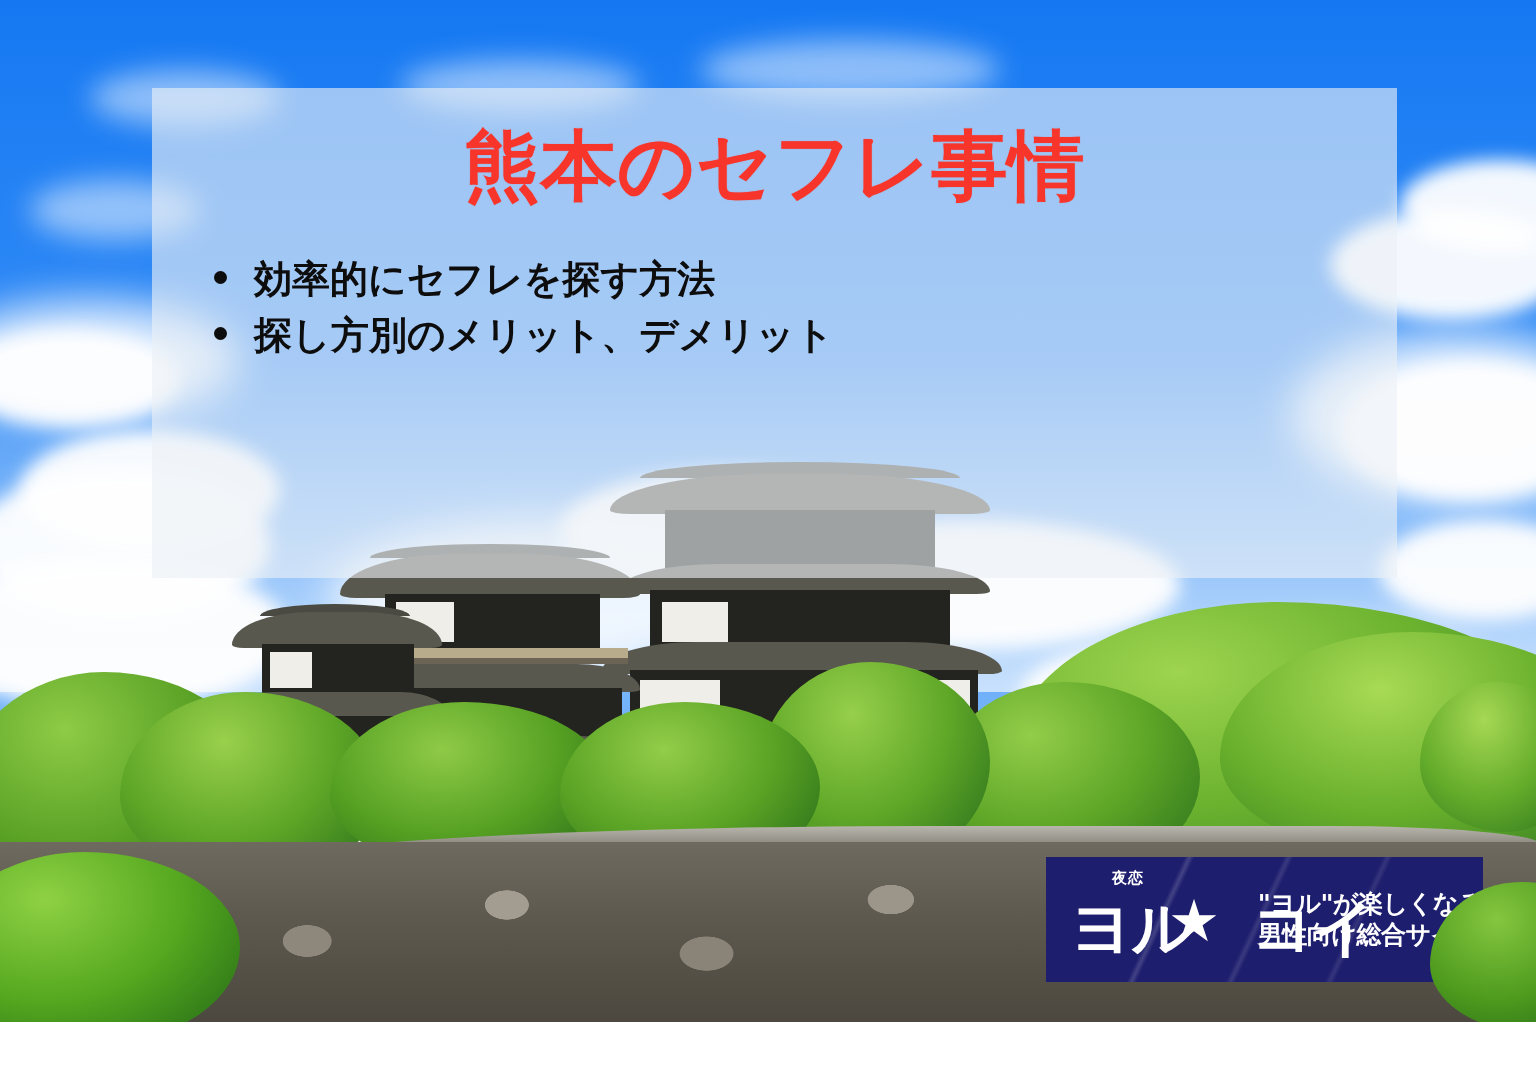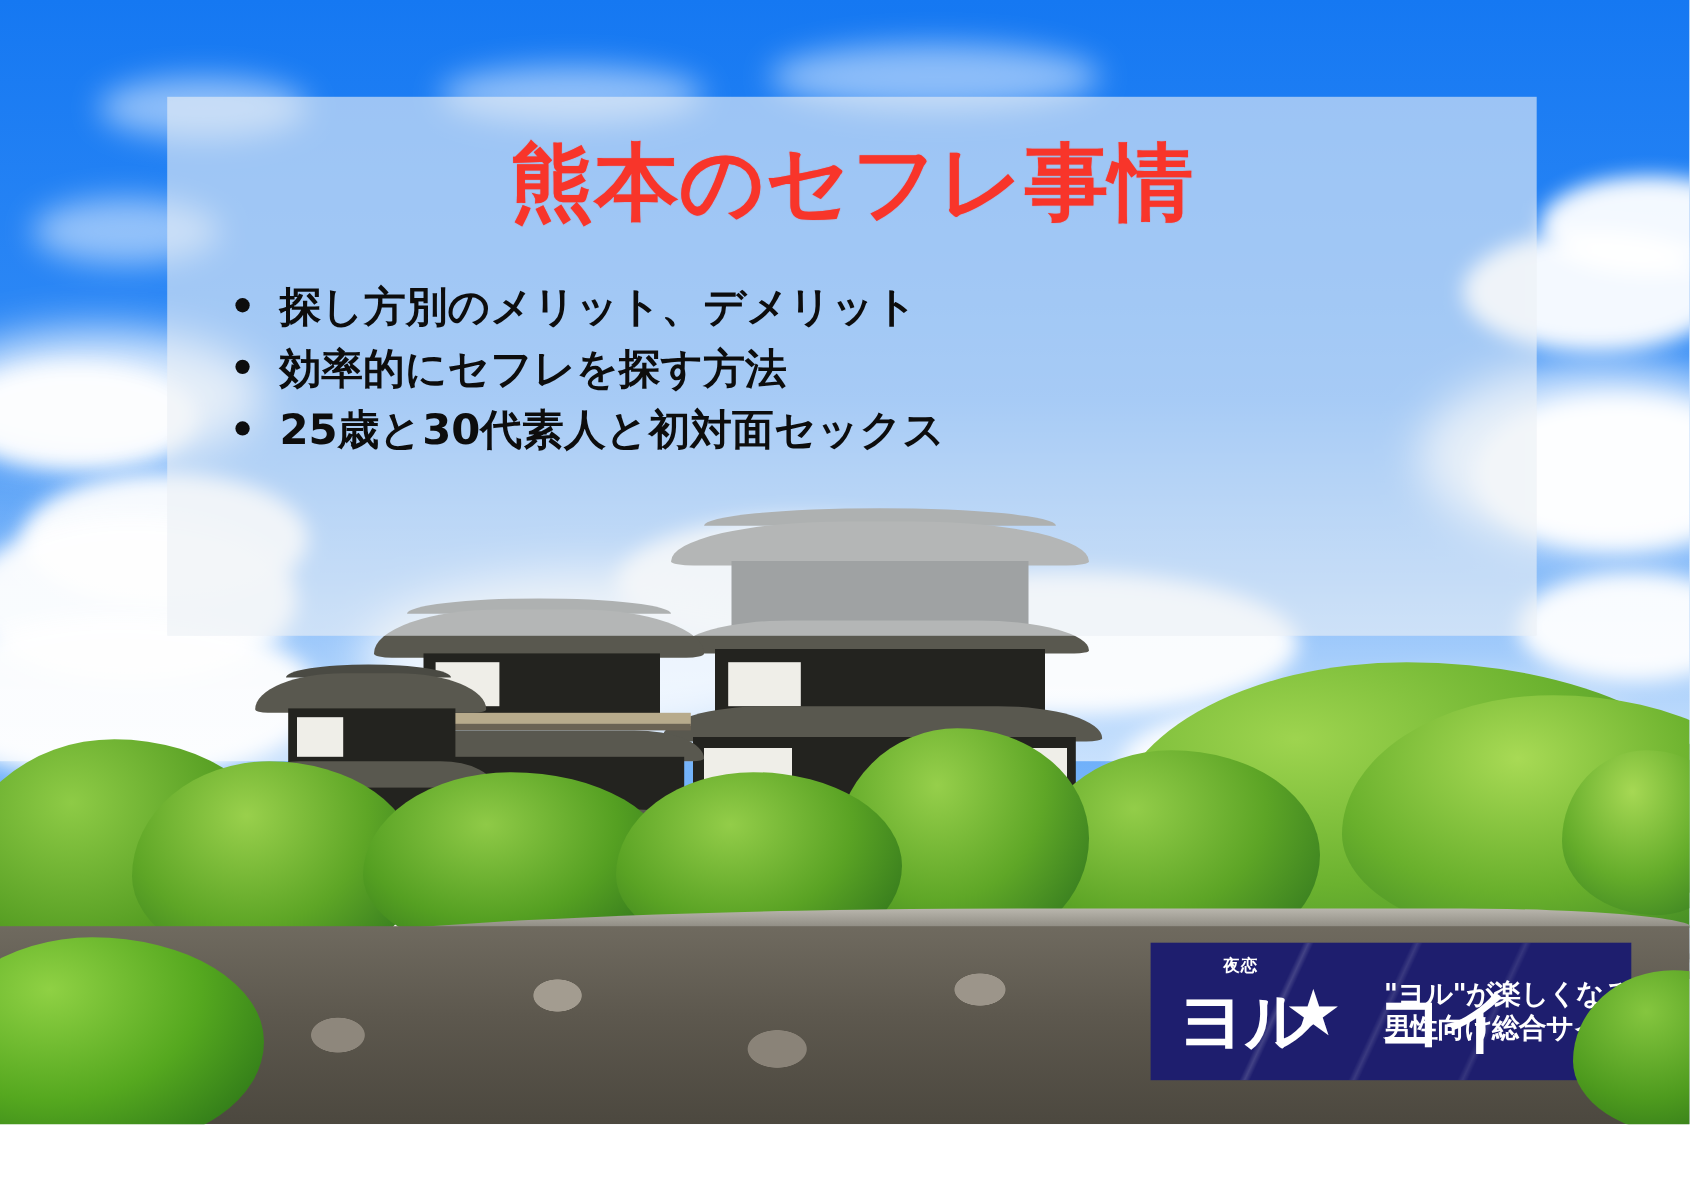--- a/index.html
+++ b/index.html
@@ -232,11 +232,11 @@
     <div id="bullets">
       <div class="bullet">
         <span class="dot"></span>
-        <span class="btxt">探し方別のメリット、デメリット</span>
+        <span class="btxt">効率的にセフレを探す方法</span>
       </div>
       <div class="bullet">
         <span class="dot"></span>
-        <span class="btxt">効率的にセフレを探す方法</span>
+        <span class="btxt">探し方別のメリット、デメリット</span>
       </div>
       <div class="bullet">
         <span class="dot"></span>

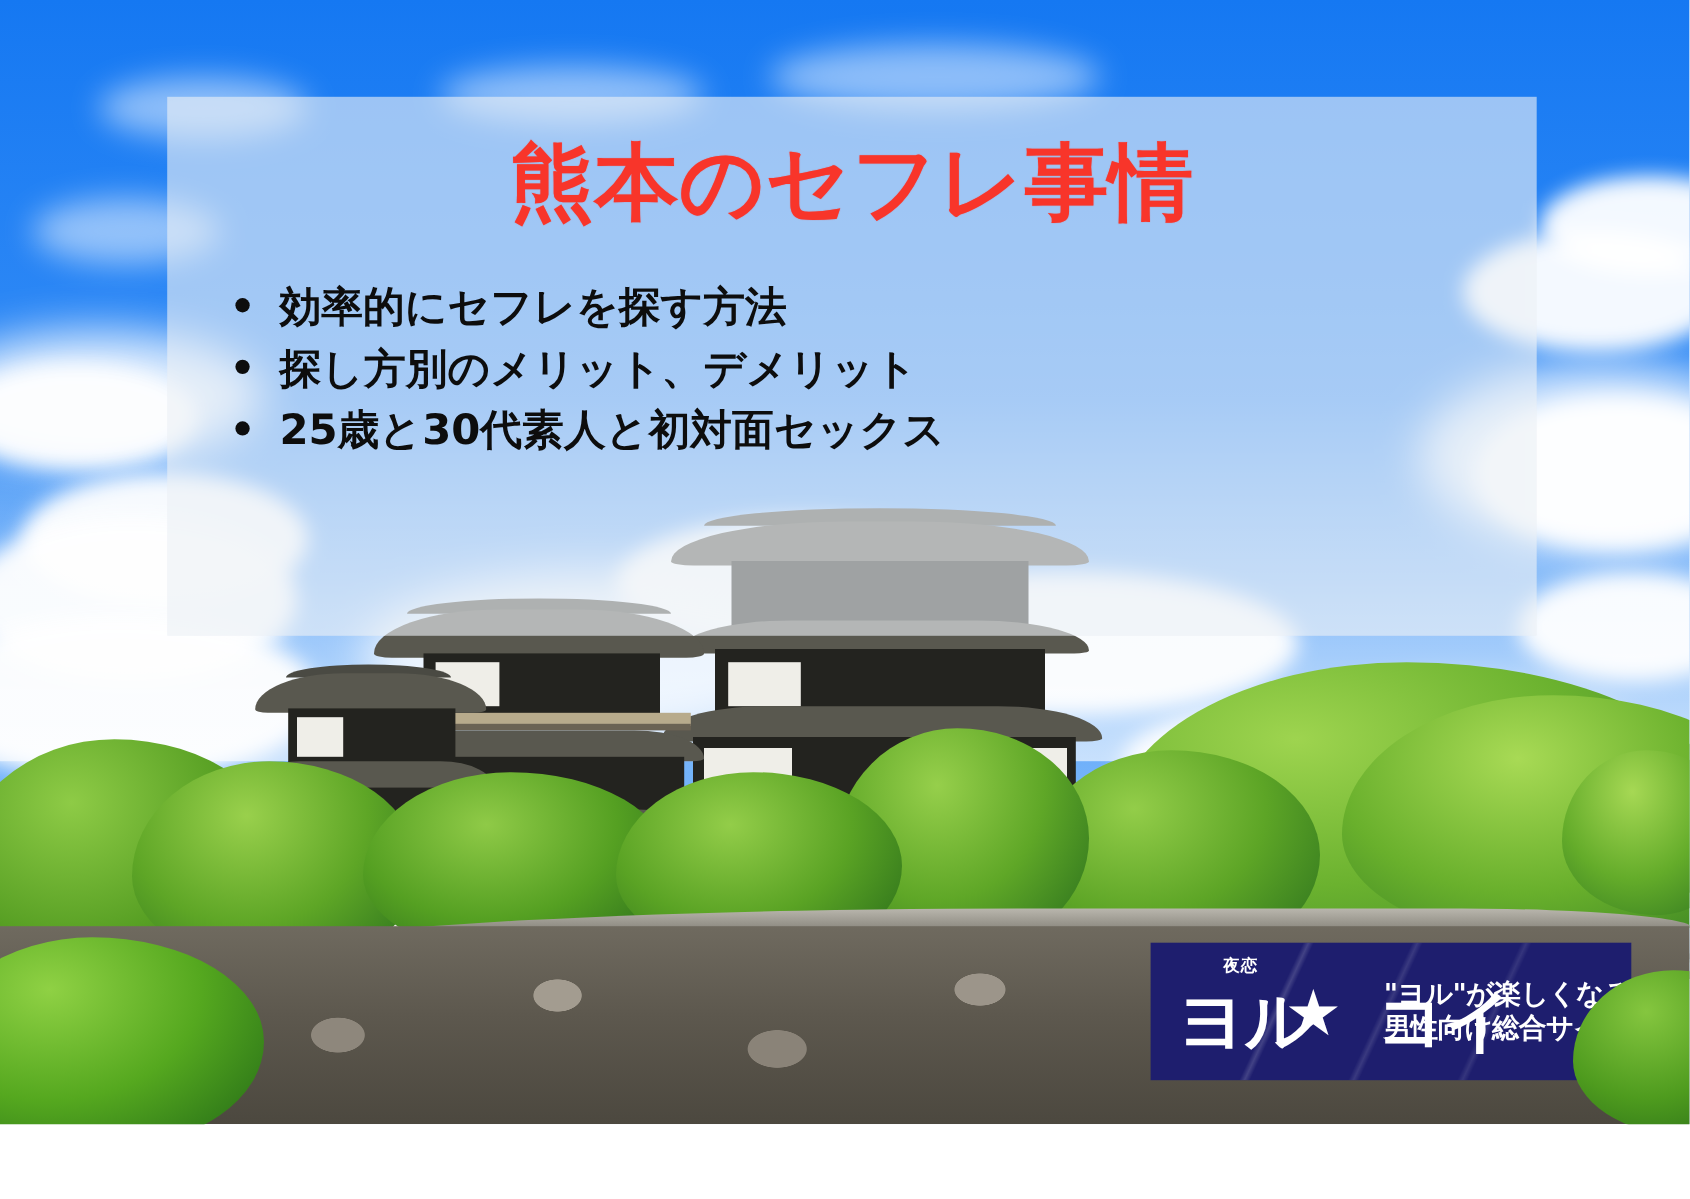--- a/index.html
+++ b/index.html
@@ -238,10 +238,6 @@
         <span class="dot"></span>
         <span class="btxt">探し方別のメリット、デメリット</span>
       </div>
-      <div class="bullet">
-        <span class="dot"></span>
-        <span class="btxt">25歳と30代素人と初対面セックス</span>
-      </div>
     </div>
   </div>
 

